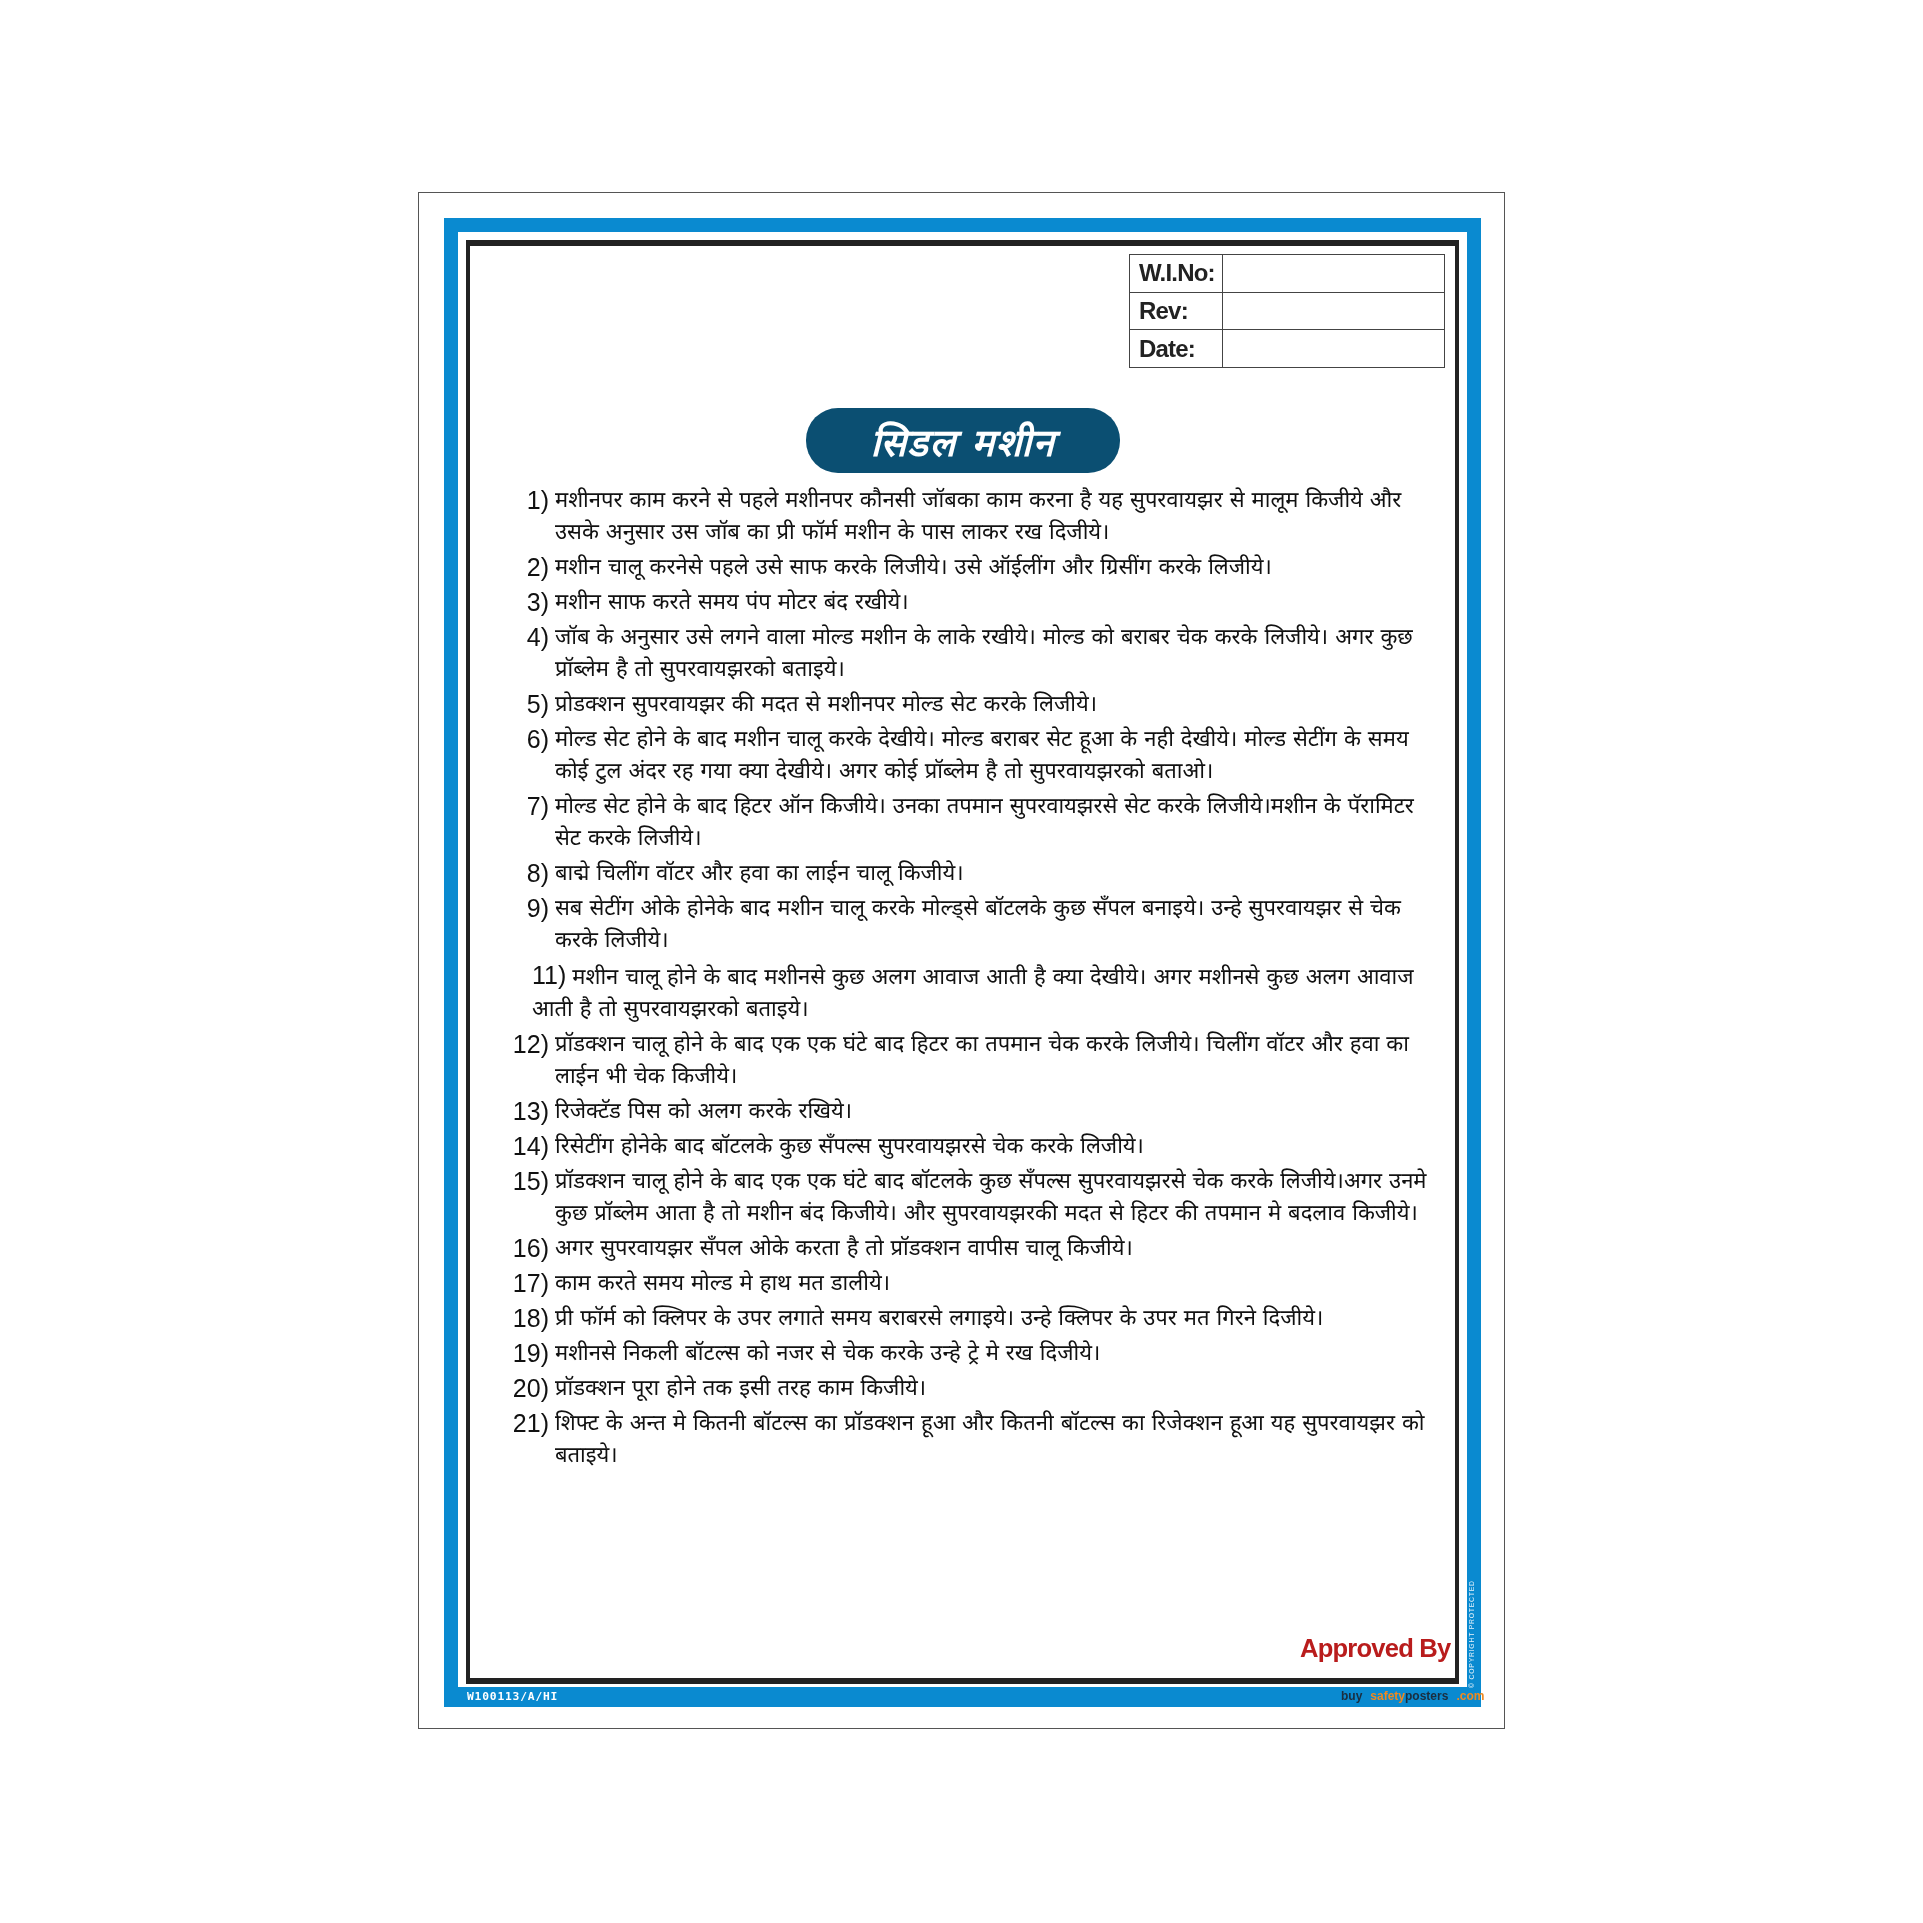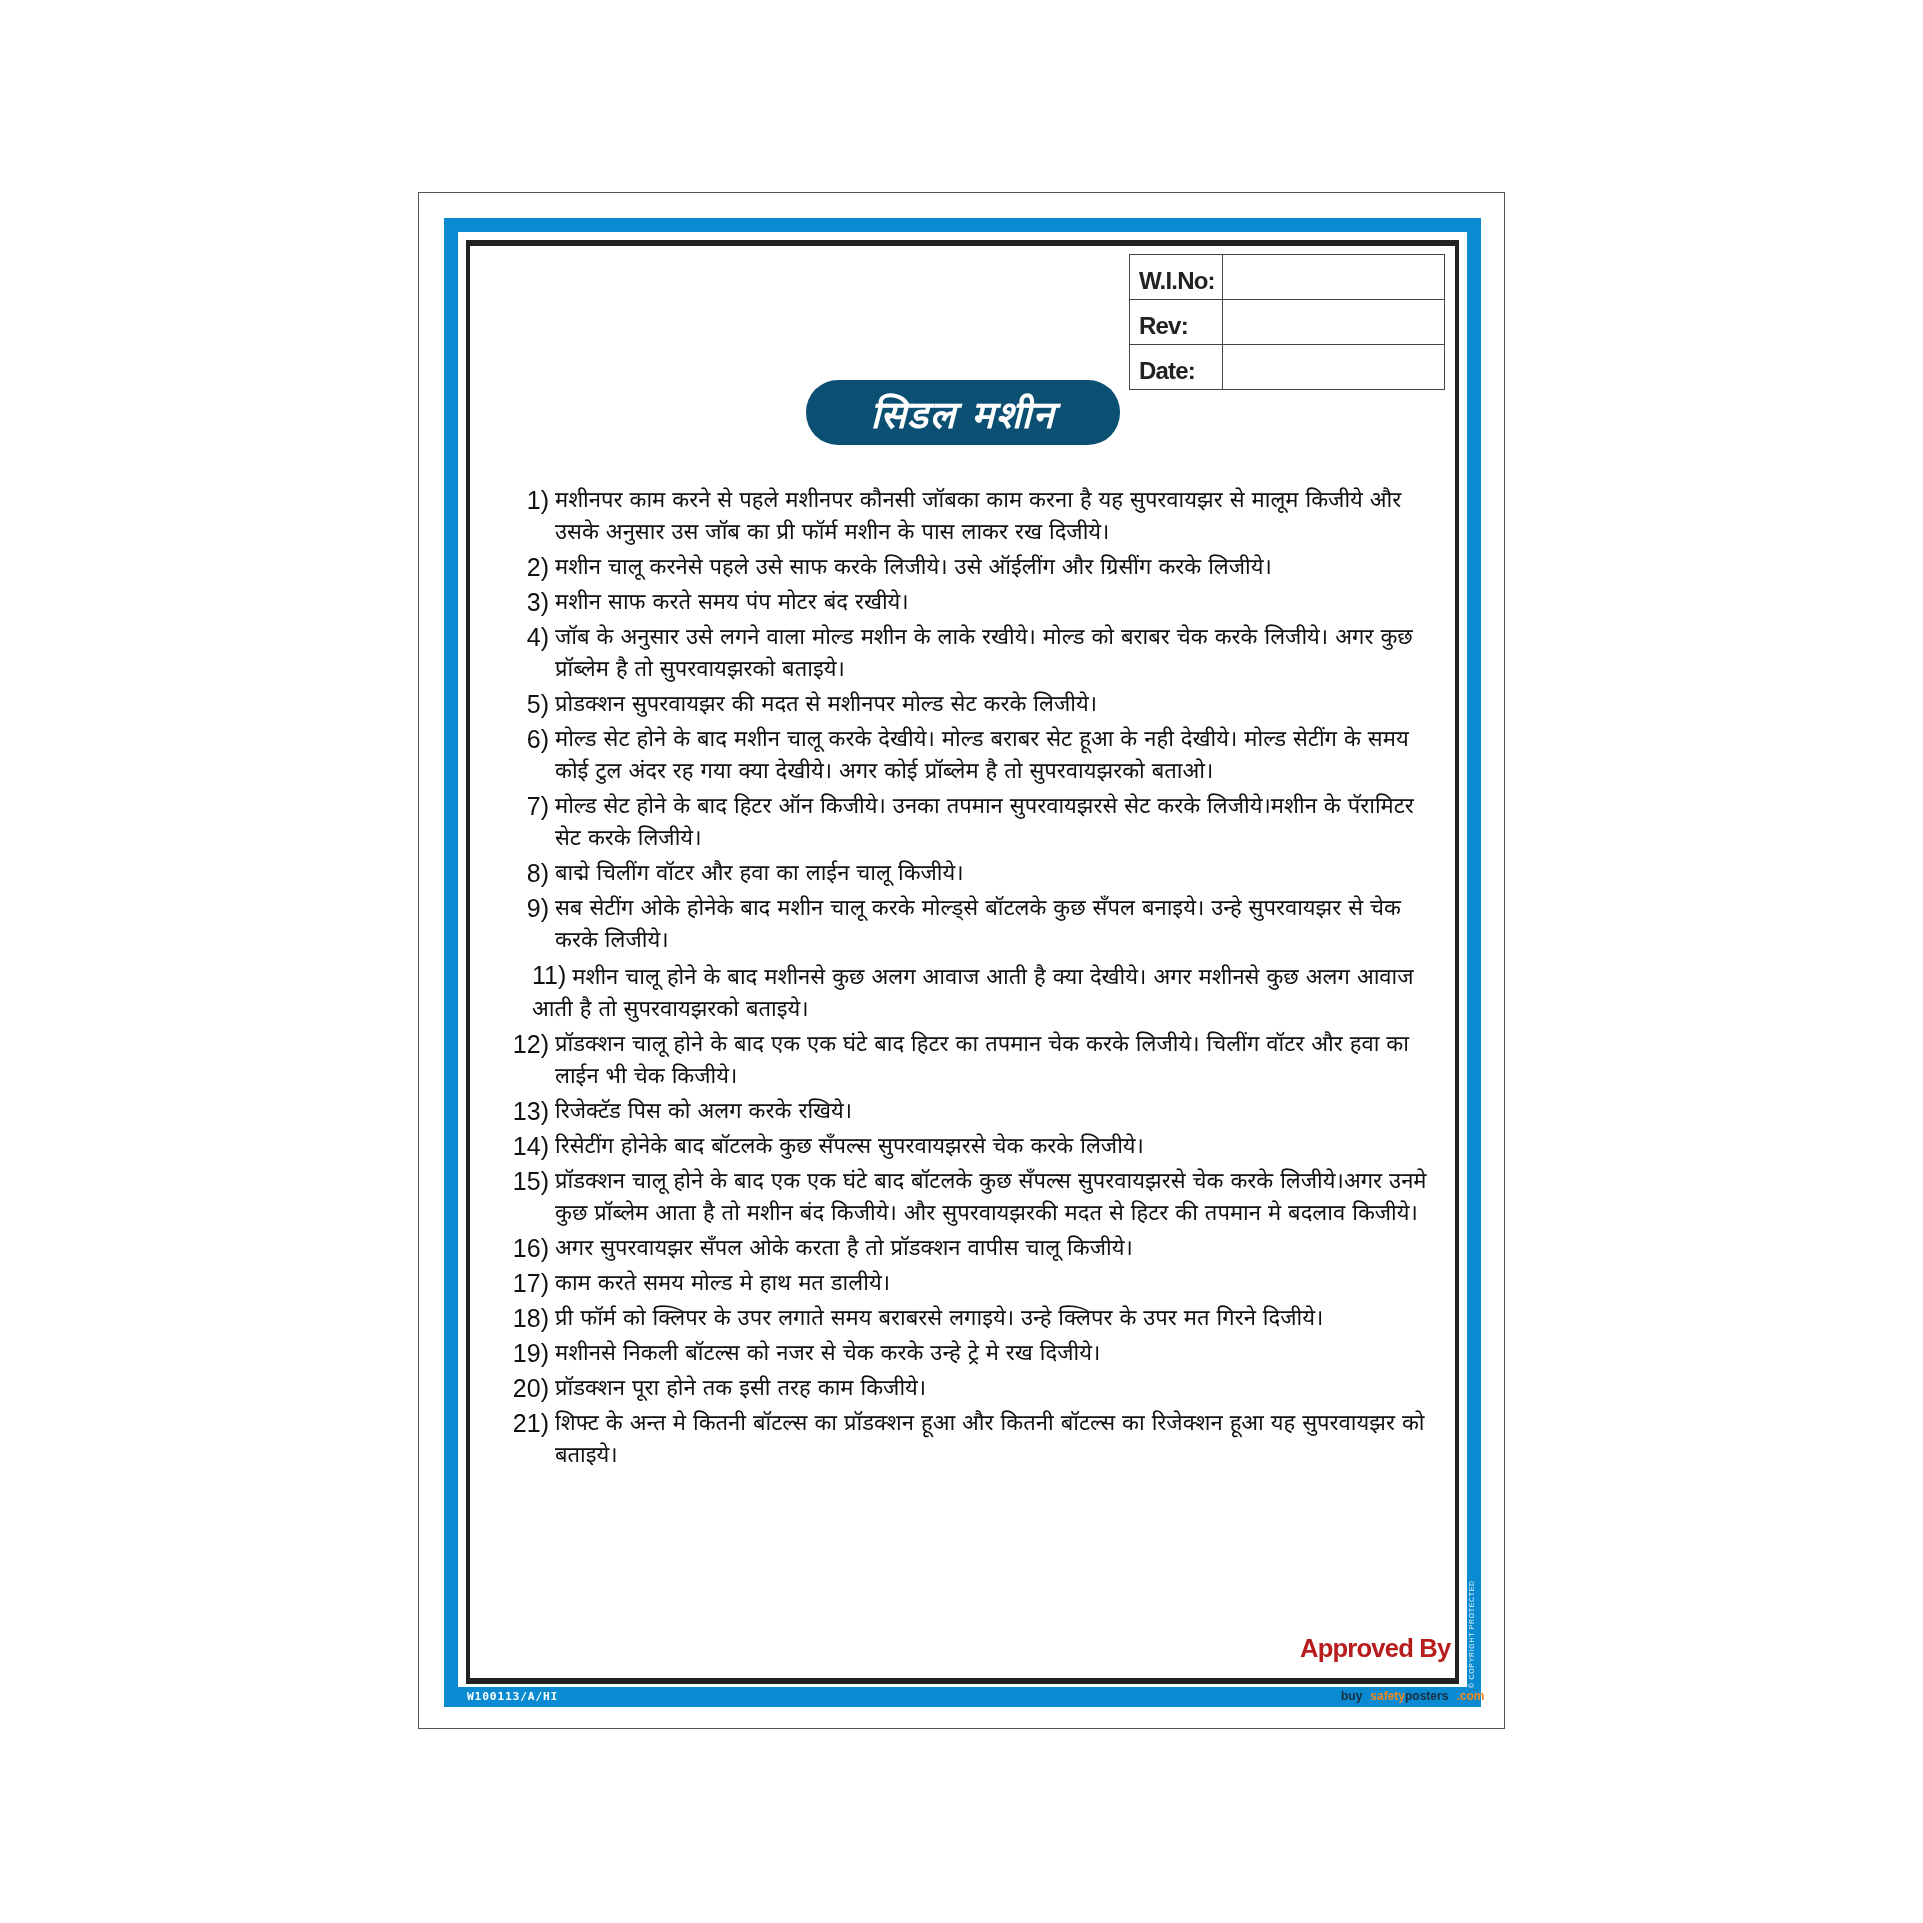--- a/index.html
+++ b/index.html
@@ -30,7 +30,7 @@
     border-collapse: collapse;
   }
   .info-table td {
-    border: 1.5px solid #444; height: 36px; padding: 8px 0 0 9px;
+    border: 1.5px solid #444; height: 36px; padding: 0 0 0 9px;
     font-family: "Liberation Sans", sans-serif; font-weight: bold; font-size: 24px;
     color: #222; letter-spacing: -0.8px; transform-origin: left;
   }

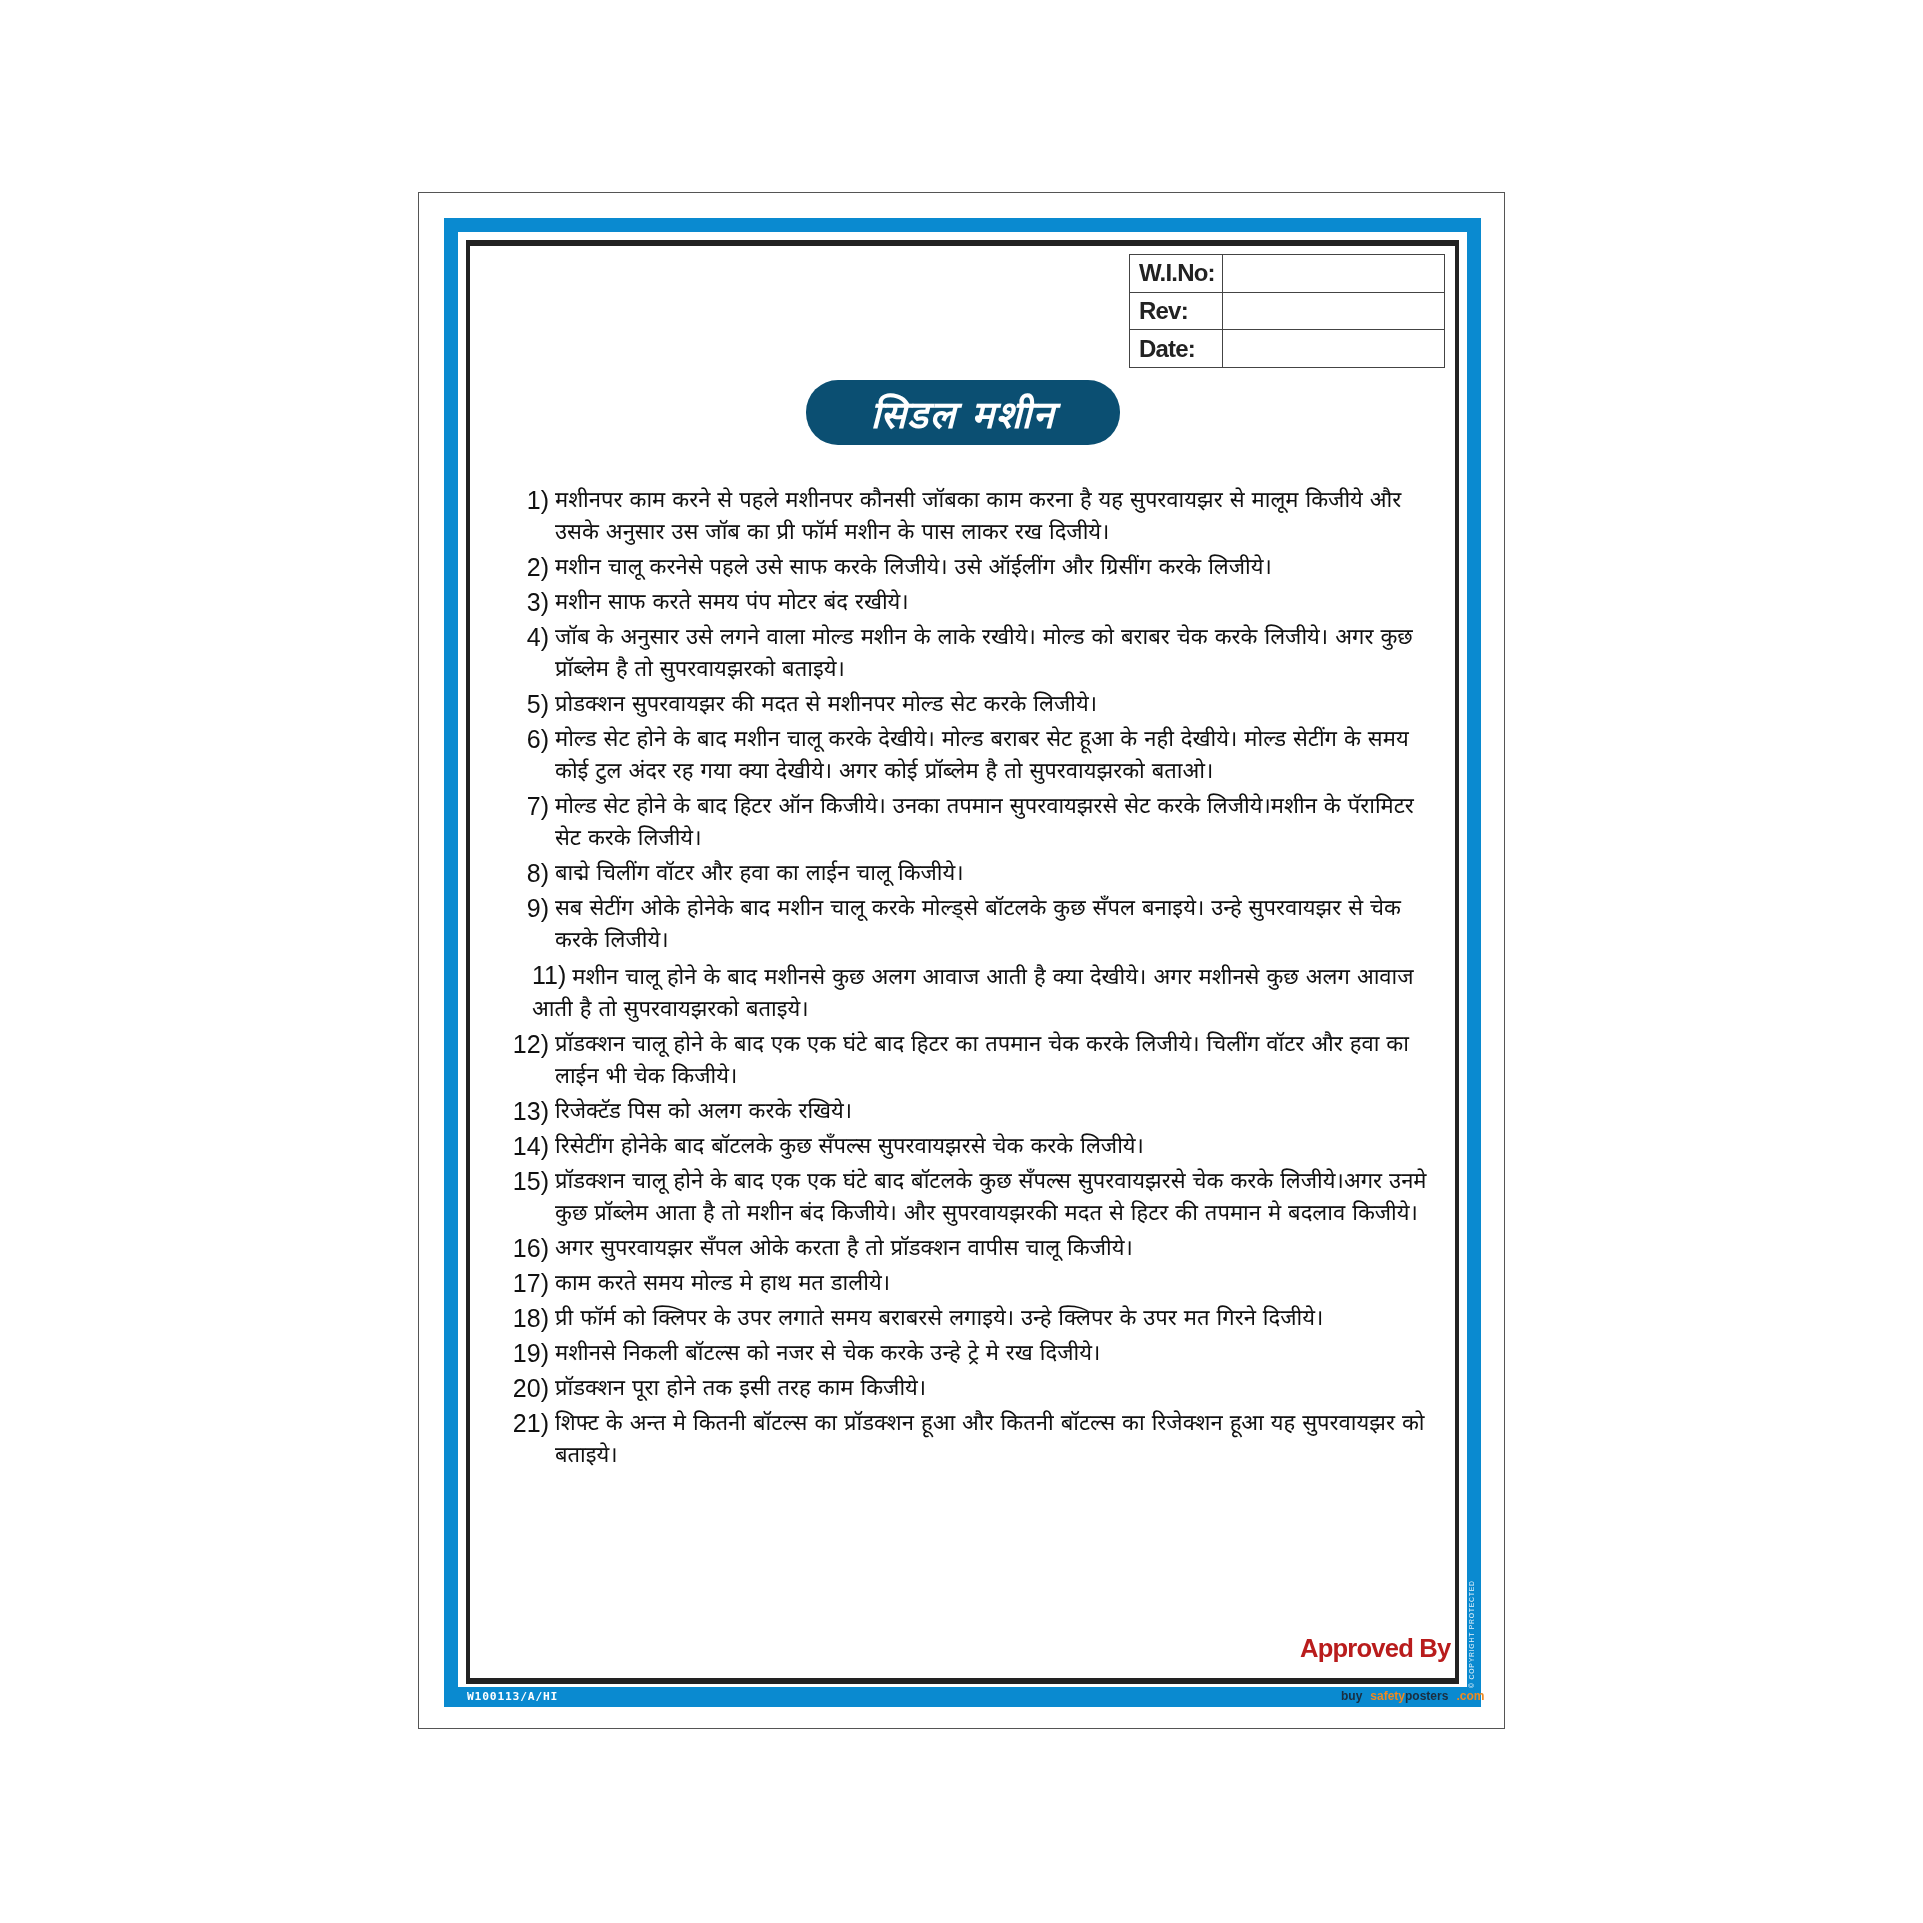--- a/index.html
+++ b/index.html
@@ -36,7 +36,7 @@
   }
   .info-table td.lbl { width: 83px; }
   .title-pill {
-    position: absolute; left: 806px; top: 380px; width: 314px; height: 65px;
+    position: absolute; left: 806px; top: 408px; width: 314px; height: 65px;
     background: #0b4f72; border-radius: 32px;
     display: flex; align-items: center; justify-content: center;
   }

